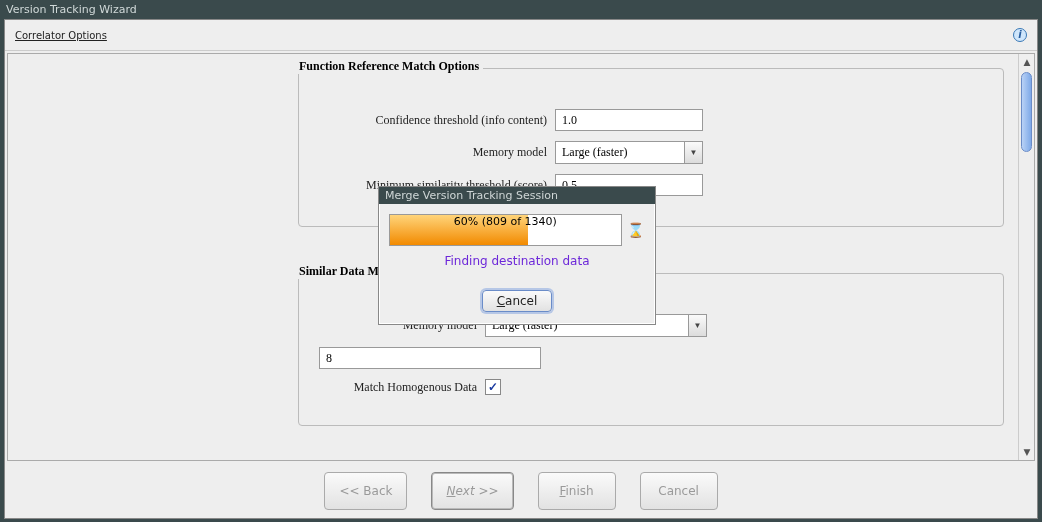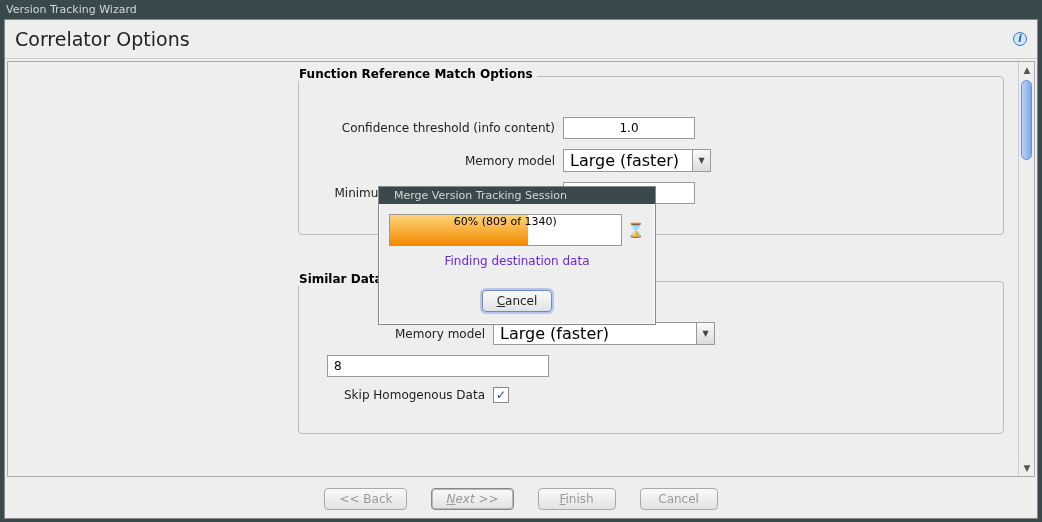--- a/index.html
+++ b/index.html
@@ -35,8 +35,9 @@
     border-bottom: 1px solid #ccc;
   }
   .header-title {
-    font-size: 19px;
+    font-size: 10px;
     color: #222;
+    text-decoration: underline;
   }
   .info-icon {
     width: 14px; height: 14px;

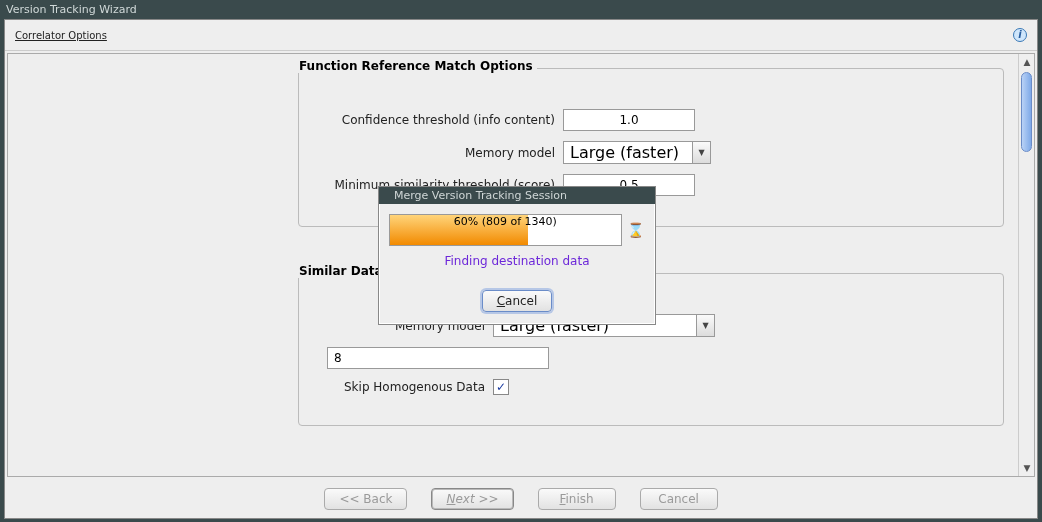--- a/index.html
+++ b/index.html
@@ -101,6 +101,7 @@
     padding: 30px 20px 20px 20px;
     background: #eeeeee;
     width: 706px;
+    font-family: Liberation Serif, serif;
   }
   .group-legend {
     position: absolute;

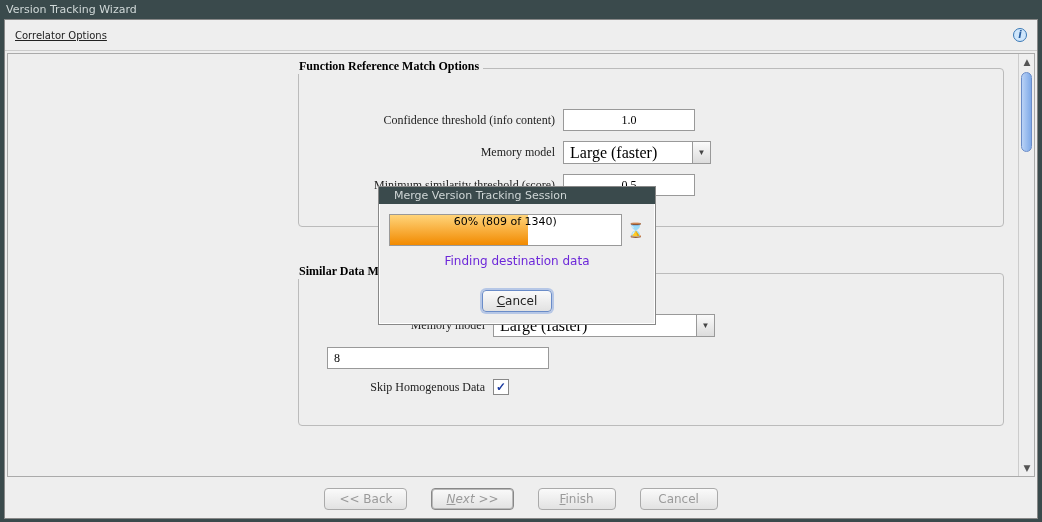--- a/index.html
+++ b/index.html
@@ -115,7 +115,7 @@
   .form-row {
     display: flex;
     align-items: center;
-    margin: 10px 8px;
+    margin: 10px 0;
   }
   .form-label {
     width: 236px;

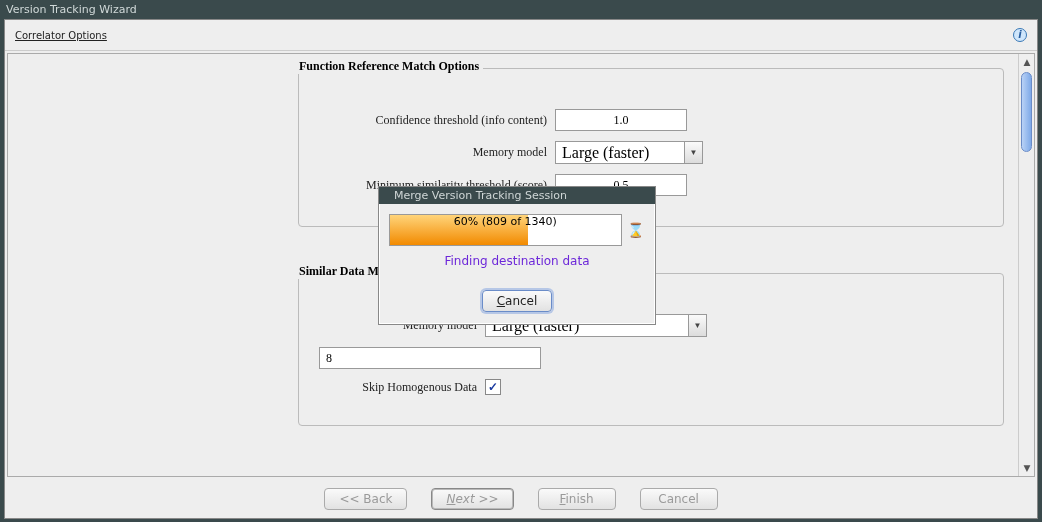--- a/index.html
+++ b/index.html
@@ -132,7 +132,7 @@
     font-size: 12px;
     font-family: inherit;
   }
-  .text-input.w-short { width: 132px; text-align: center; }
+  .text-input.w-short { width: 148px; }
   .text-input.w-long { width: 222px; }
   .select-wrap {
     position: relative;

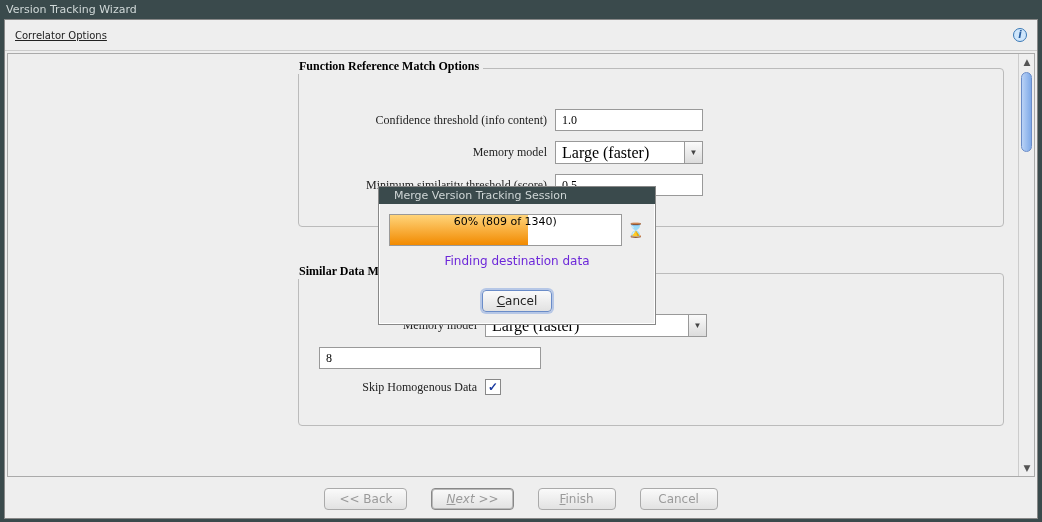--- a/index.html
+++ b/index.html
@@ -147,7 +147,7 @@
   .select-label {
     flex: 1;
     padding: 0 6px;
-    font-size: 16px;
+    font-size: 12px;
   }
   .select-btn {
     width: 18px; height: 100%;

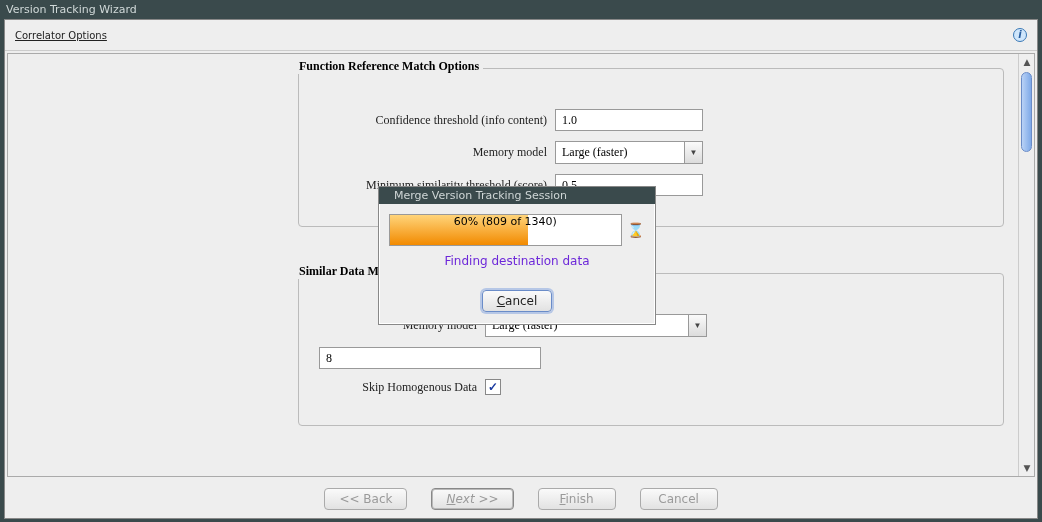--- a/index.html
+++ b/index.html
@@ -208,7 +208,7 @@
     background: #3a4a4c;
     color: #cfd6d6;
     font-size: 11px;
-    padding: 2px 15px;
+    padding: 2px 6px;
   }
   .modal-body {
     padding: 10px 10px 12px 10px;

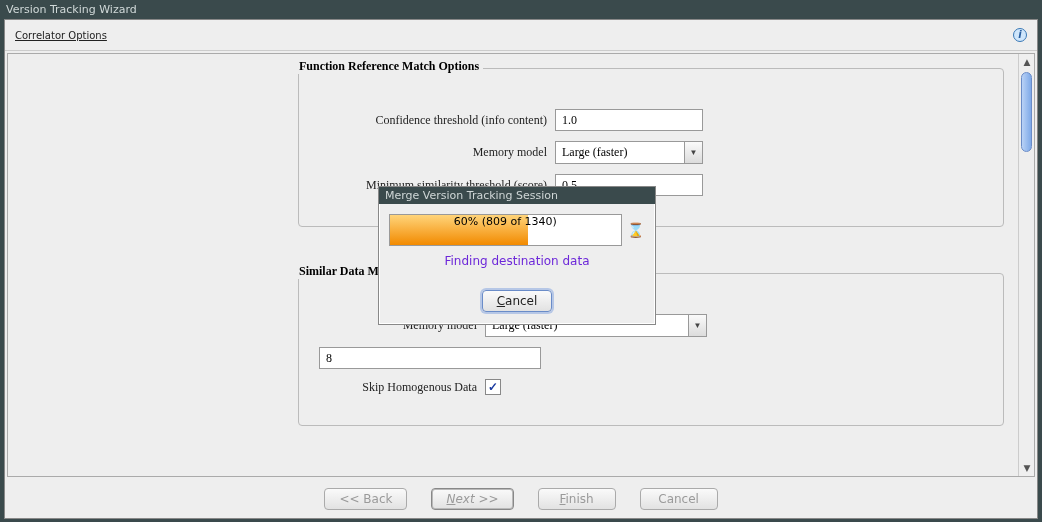--- a/index.html
+++ b/index.html
@@ -322,7 +322,7 @@
           </div>
 
           <div class="form-row">
-            <div class="form-label" style="width:166px;">Skip Homogenous Data</div>
+            <div class="form-label" style="width:166px;">Match Homogenous Data</div>
             <div class="checkbox-wrap">✓</div>
           </div>
         </div>

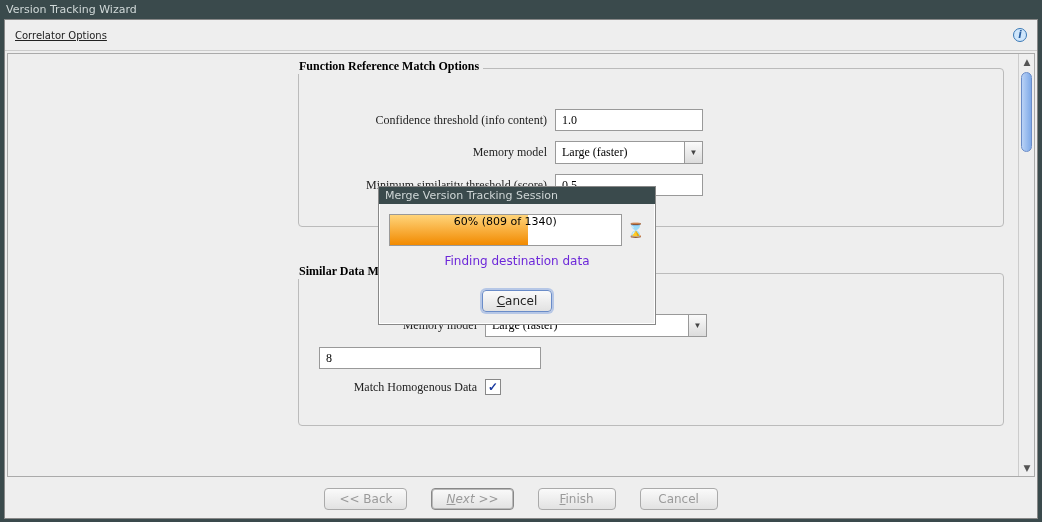--- a/index.html
+++ b/index.html
@@ -179,7 +179,7 @@
   }
   .wiz-btn {
     min-width: 78px;
-    padding: 3px 14px;
+    padding: 11px 14px;
     background: linear-gradient(#fafafa,#e2e2e2);
     border: 1px solid #aaa;
     border-radius: 4px;

